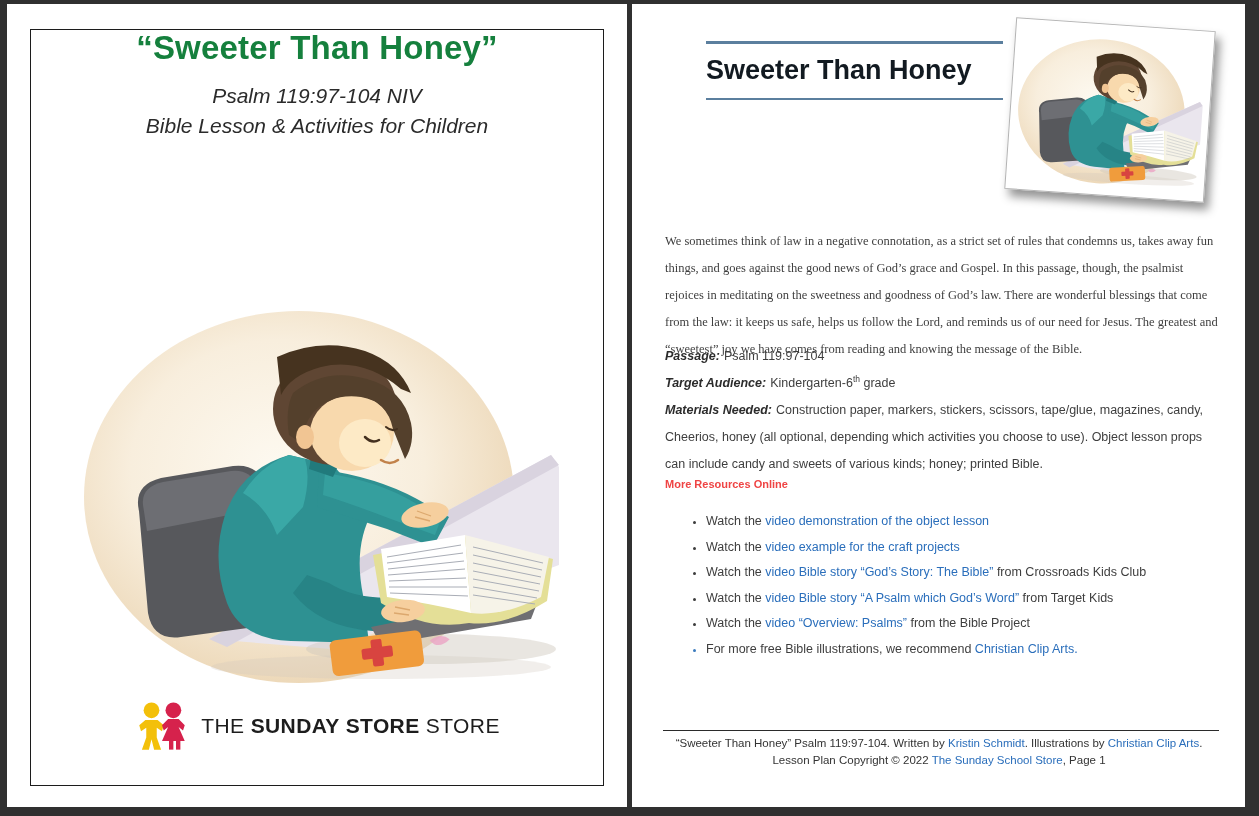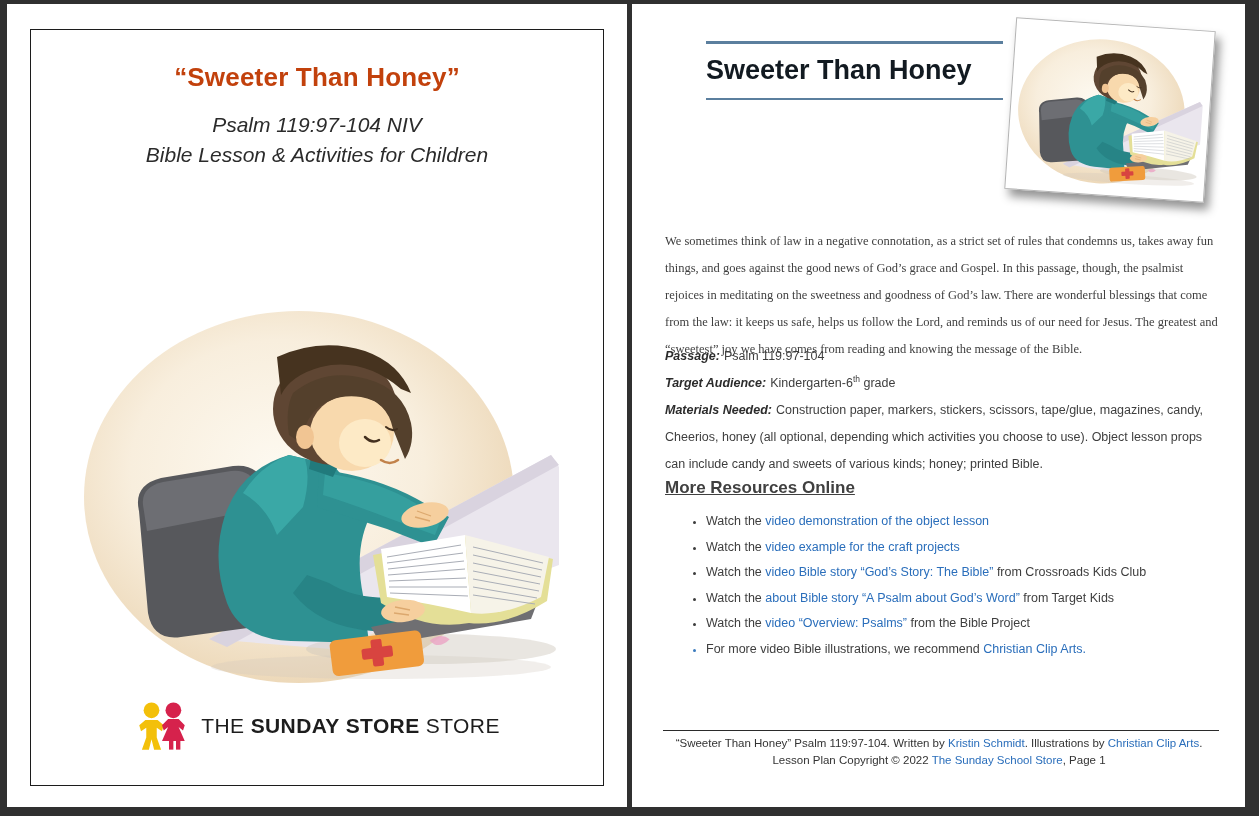--- a/index.html
+++ b/index.html
@@ -13,7 +13,7 @@
   
   .cover-border { position:absolute; left:23px; top:25px; width:574px; height:757px;
                   border:1.5px solid #1c1c1c; background:#fff; text-align:center; }
-  .cover-title { margin-top:30px; font-size:26px; font-weight:700; color:#c2410c; letter-spacing:.2px; line-height:34px; }
+  .cover-title { margin-top:1px; font-size:33px; font-weight:700; color:#15803d; letter-spacing:.2px; line-height:34px; }
   .cover-sub  { font-style:italic; font-size:21px; color:#2b2b2b; line-height:30px; font-weight:400; }
   .cover-sub1 { margin-top:16px; }
   .cover-sub2 { }

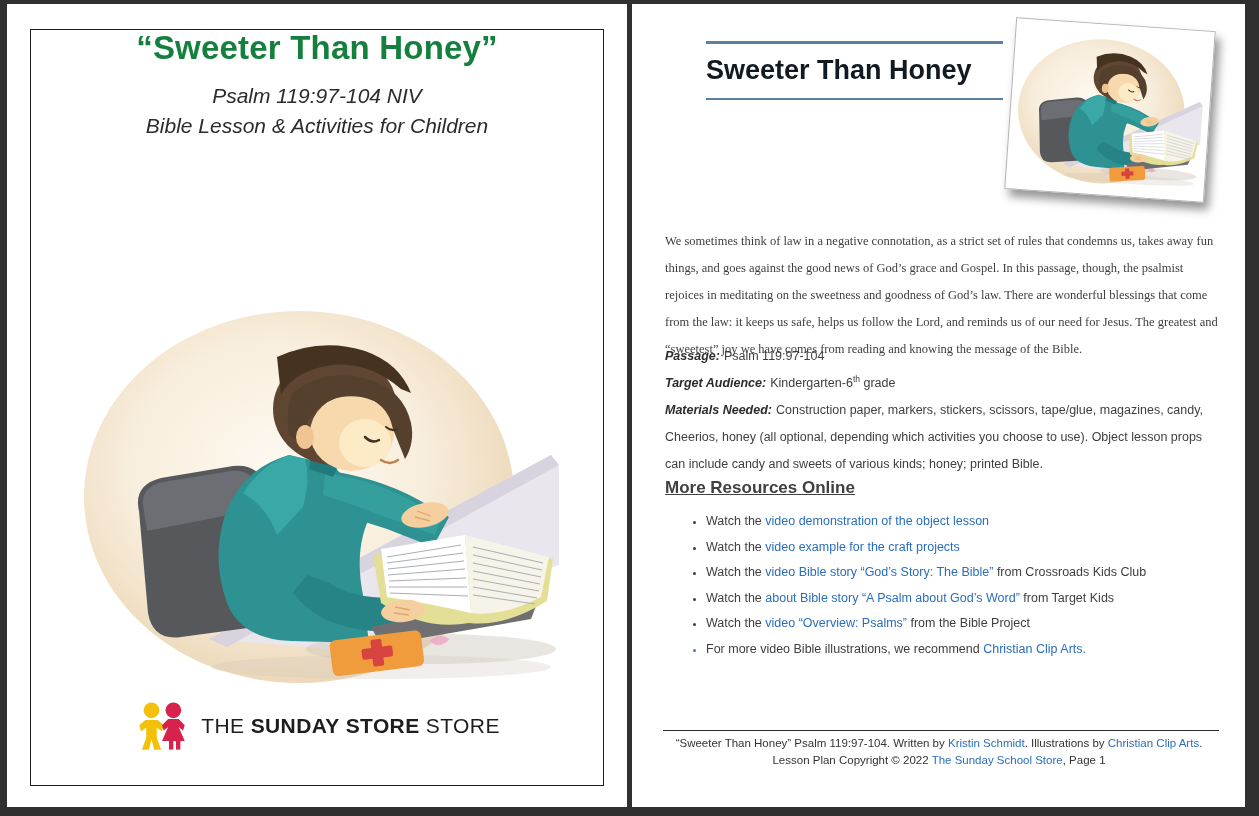--- a/index.html
+++ b/index.html
@@ -49,7 +49,7 @@
   .f-audience { top:366px; }
   .f-materials{ top:393px; }
   .f-audience sup { font-size:8.5px; vertical-align:super; line-height:0; }
-  .resources-head { position:absolute; left:33px; top:474px; font-size:17px; font-weight:700; color:#404040;text-decoration:underline; }
+  .resources-head { position:absolute; left:33px; top:474px; font-size:11px; font-weight:700; color:#ef4444; }
 
   ul.resource-list { position:absolute; left:58px; top:510px; list-style:disc; padding-left:16px; }
   ul.resource-list li { font-size:12.5px; color:#3e3e3e; line-height:15px; margin-bottom:10.5px; }

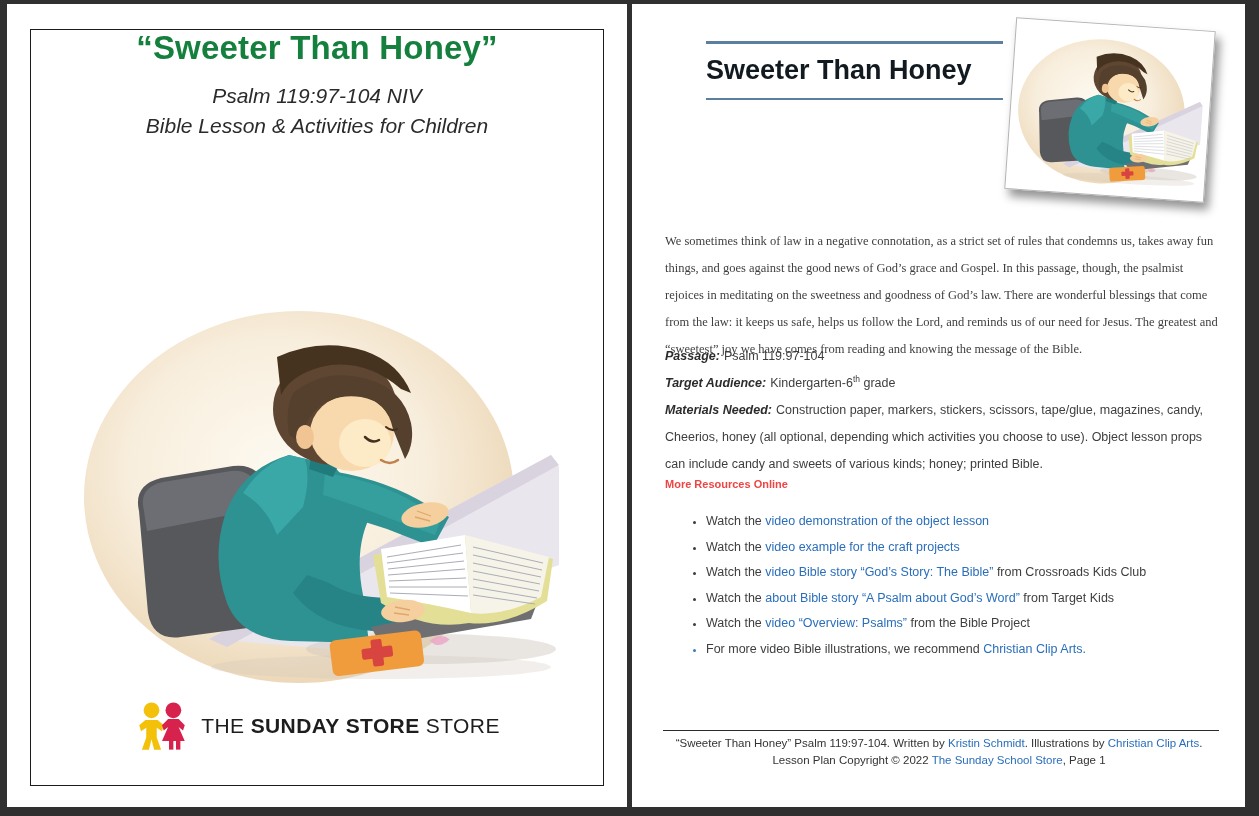--- a/index.html
+++ b/index.html
@@ -208,7 +208,7 @@
     <li><span>Watch the </span><a class="lnk">video demonstration of the object lesson</a><span></span></li>
     <li><span>Watch the </span><a class="lnk">video example for the craft projects</a><span></span></li>
     <li><span>Watch the </span><a class="lnk">video Bible story “God’s Story: The Bible”</a><span> from Crossroads Kids Club</span></li>
-    <li><span>Watch the </span><a class="lnk">about Bible story “A Psalm about God’s Word”</a><span> from Target Kids</span></li>
+    <li><span>Watch the </span><a class="lnk">video Bible story “A Psalm which God’s Word”</a><span> from Target Kids</span></li>
     <li><span>Watch the </span><a class="lnk">video “Overview: Psalms”</a><span> from the Bible Project</span></li>
     <li class="blue-marker"><span>For more video Bible illustrations, we recommend </span><a class="lnk">Christian Clip Arts.</a><span></span></li>
   </ul>

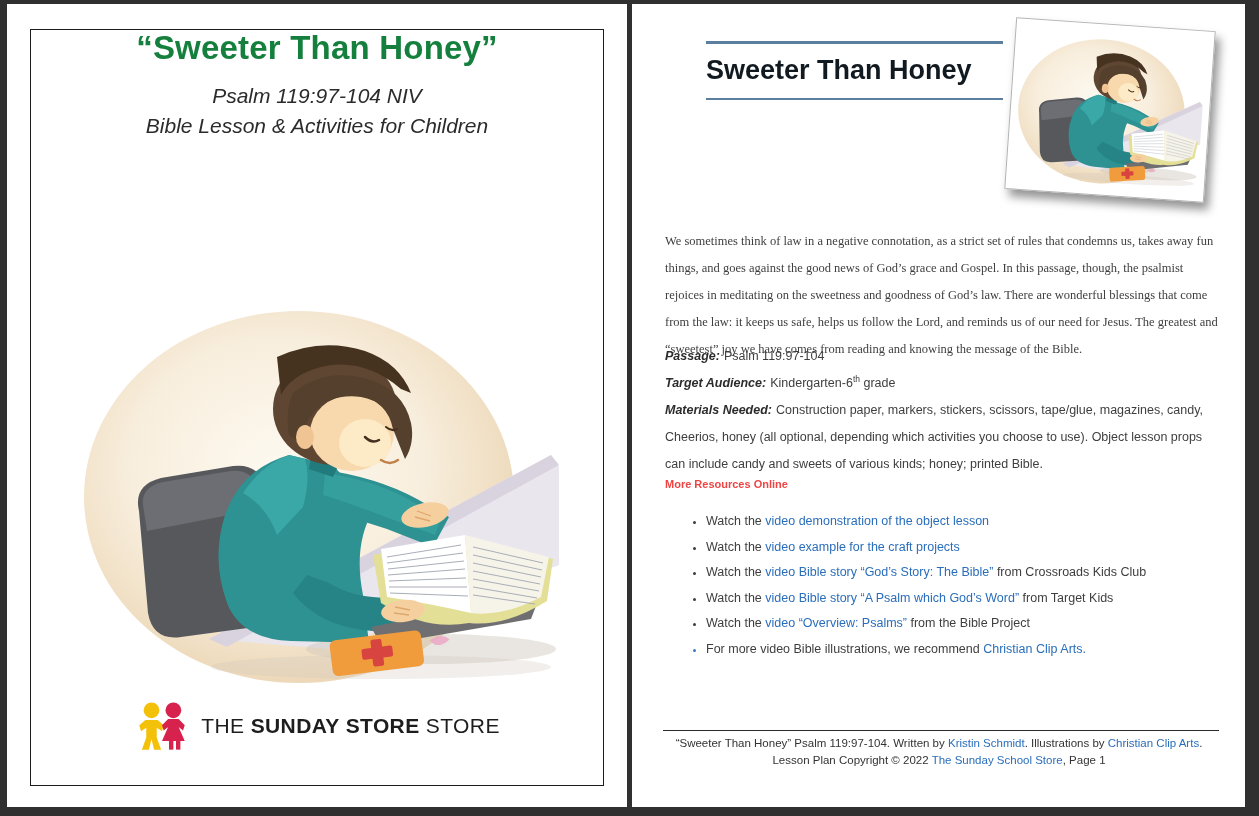--- a/index.html
+++ b/index.html
@@ -210,7 +210,7 @@
     <li><span>Watch the </span><a class="lnk">video Bible story “God’s Story: The Bible”</a><span> from Crossroads Kids Club</span></li>
     <li><span>Watch the </span><a class="lnk">video Bible story “A Psalm which God’s Word”</a><span> from Target Kids</span></li>
     <li><span>Watch the </span><a class="lnk">video “Overview: Psalms”</a><span> from the Bible Project</span></li>
-    <li class="blue-marker"><span>For more video Bible illustrations, we recommend </span><a class="lnk">Christian Clip Arts.</a><span></span></li>
+    <li class="blue-marker"><span>For more free Bible illustrations, we recommend </span><a class="lnk">Christian Clip Arts.</a><span></span></li>
   </ul>
 
   <div class="footer-rule"></div>

